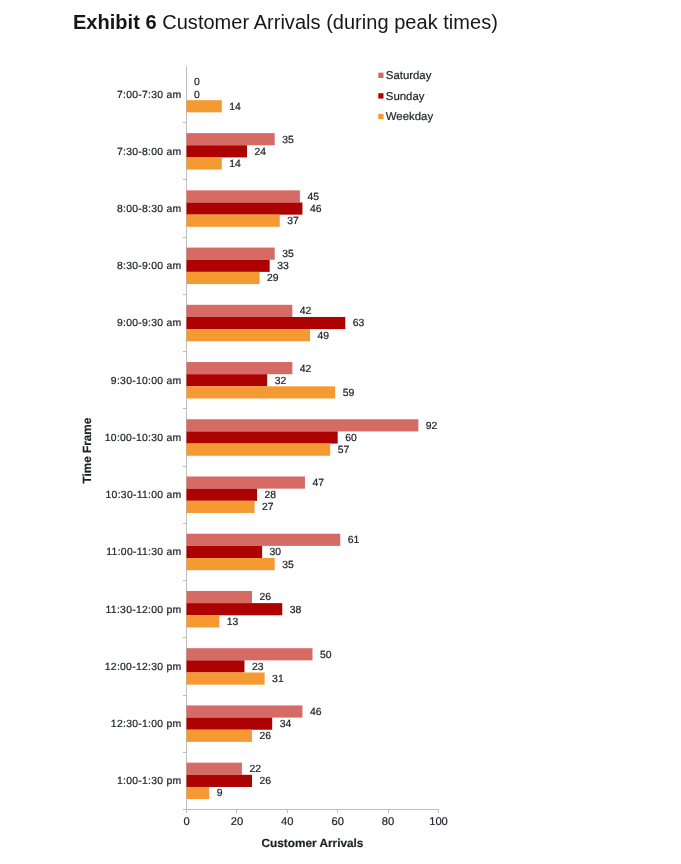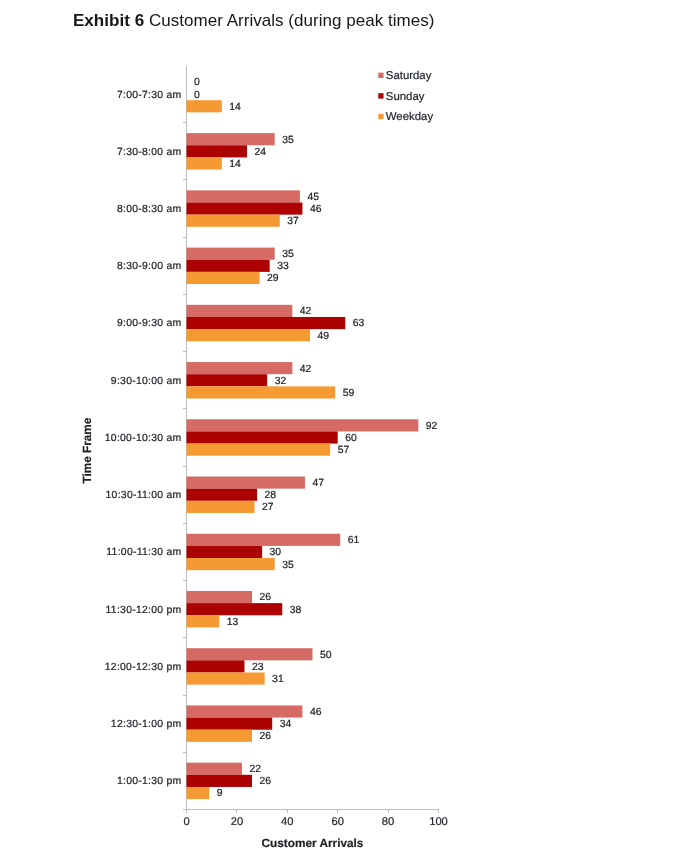--- a/index.html
+++ b/index.html
@@ -20,7 +20,7 @@
     position: absolute;
     left: 73px;
     top: 10.5px;
-    font-size: 17px;
+    font-size: 20px;
     color: #161616;
     letter-spacing: 0.03px;
     white-space: nowrap;

